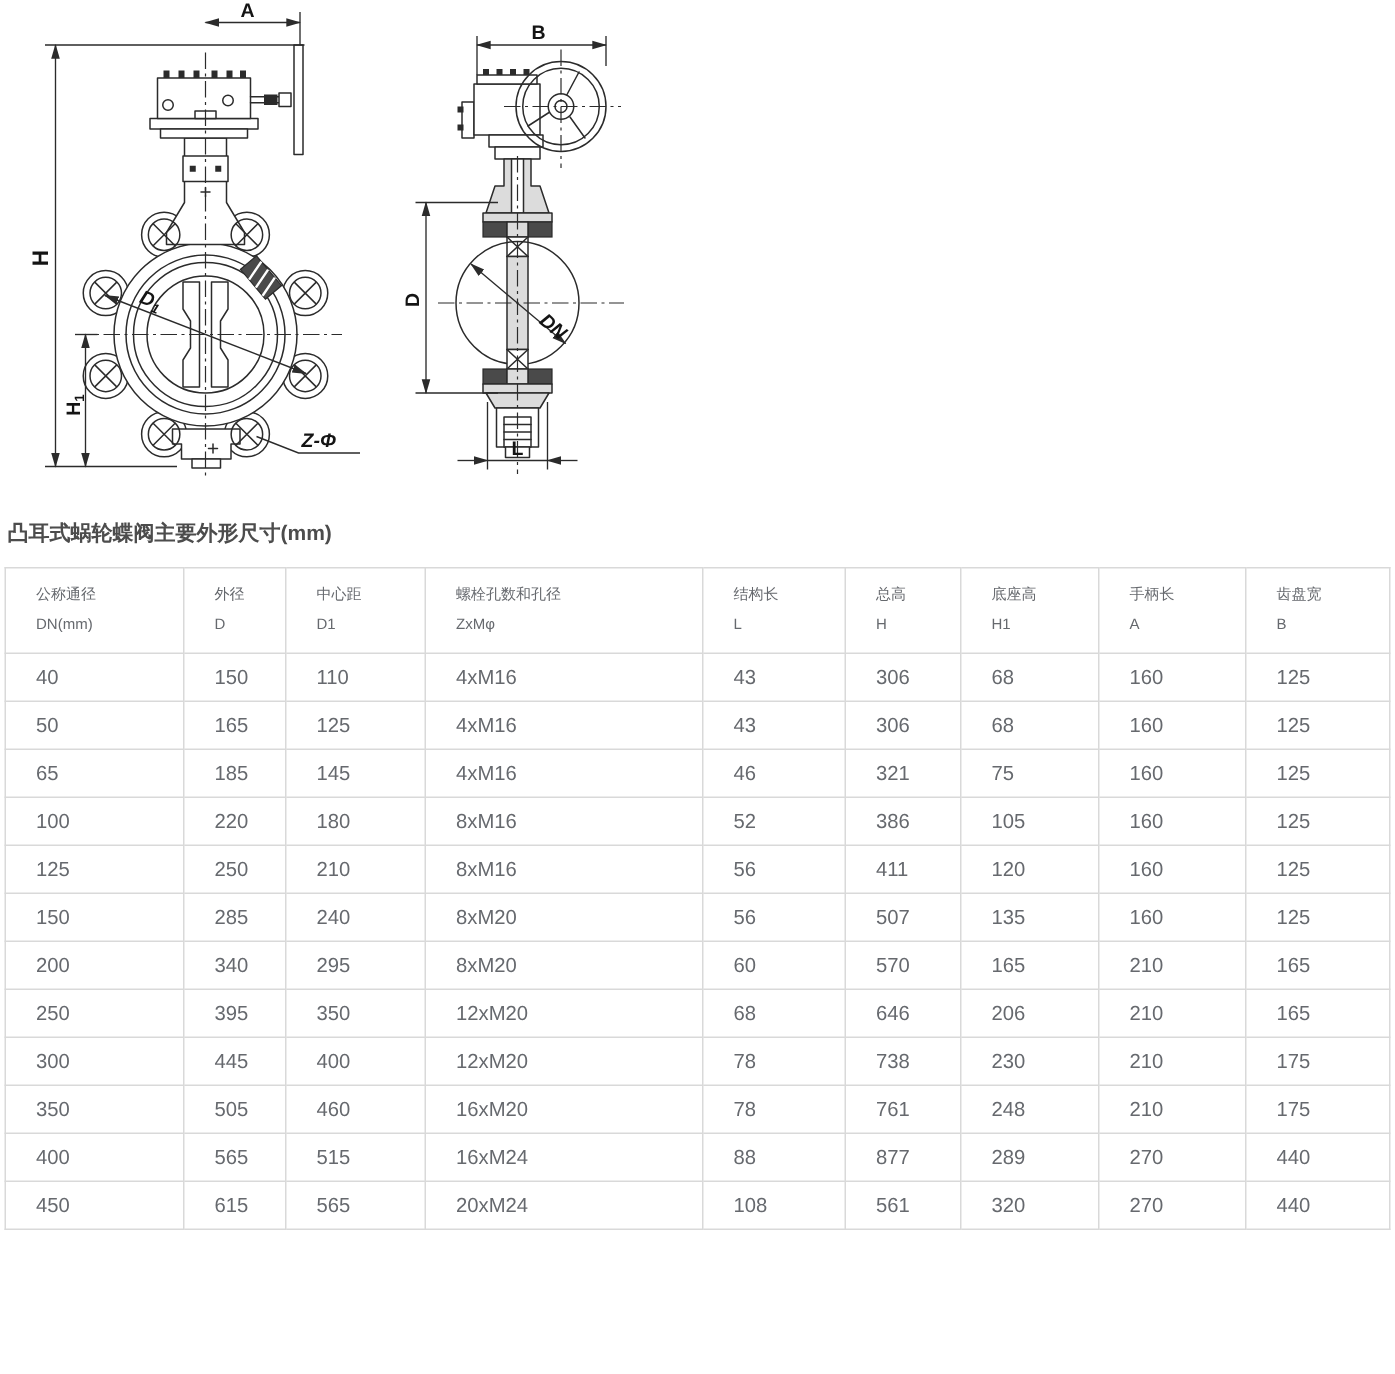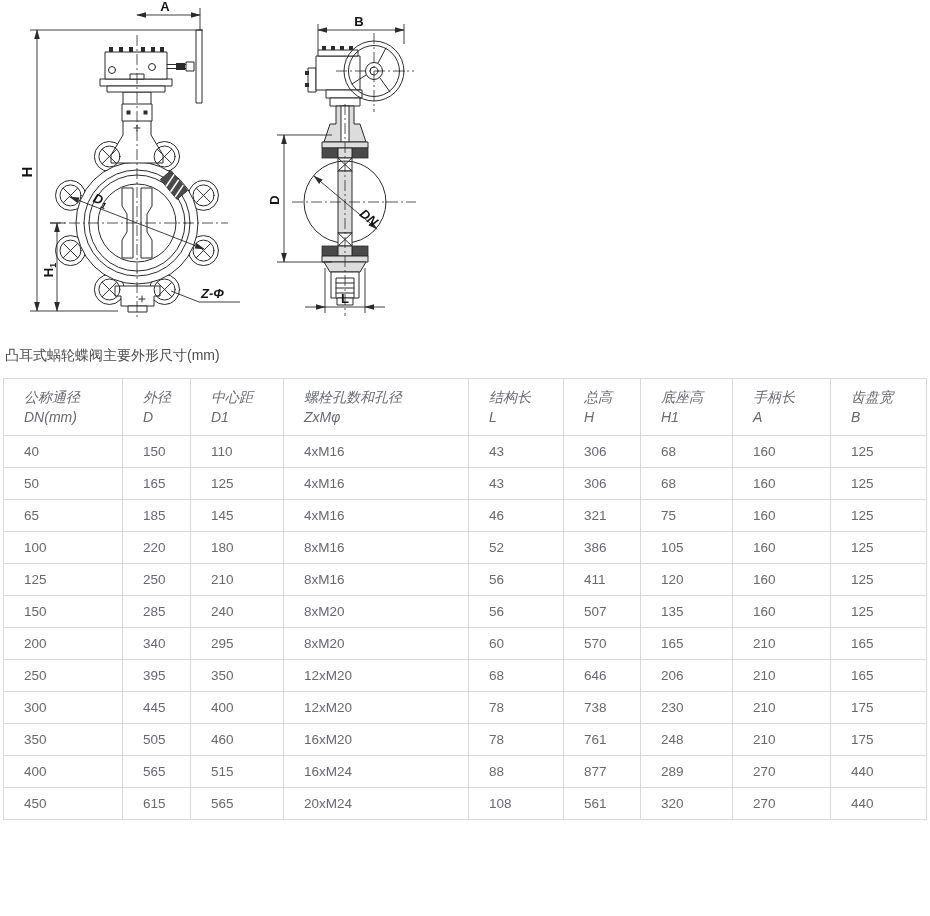--- a/index.html
+++ b/index.html
@@ -15,7 +15,7 @@
        font-family:"Liberation Sans","DejaVu Sans",sans-serif;}
   .drawings{display:block;width:930px;height:340px;}
   .doc-title{margin:4px 0 0 5px;height:22px;line-height:22px;
-             font-size:14px;font-weight:normal;color:var(--title_text);}
+             font-size:14px;font-weight:bold;color:var(--title_text);}
   table.dim-table{border-collapse:collapse;table-layout:fixed;
                   margin:12px 0 0 3px;width:923px;}
   .dim-table th,.dim-table td{border:1px solid var(--border);

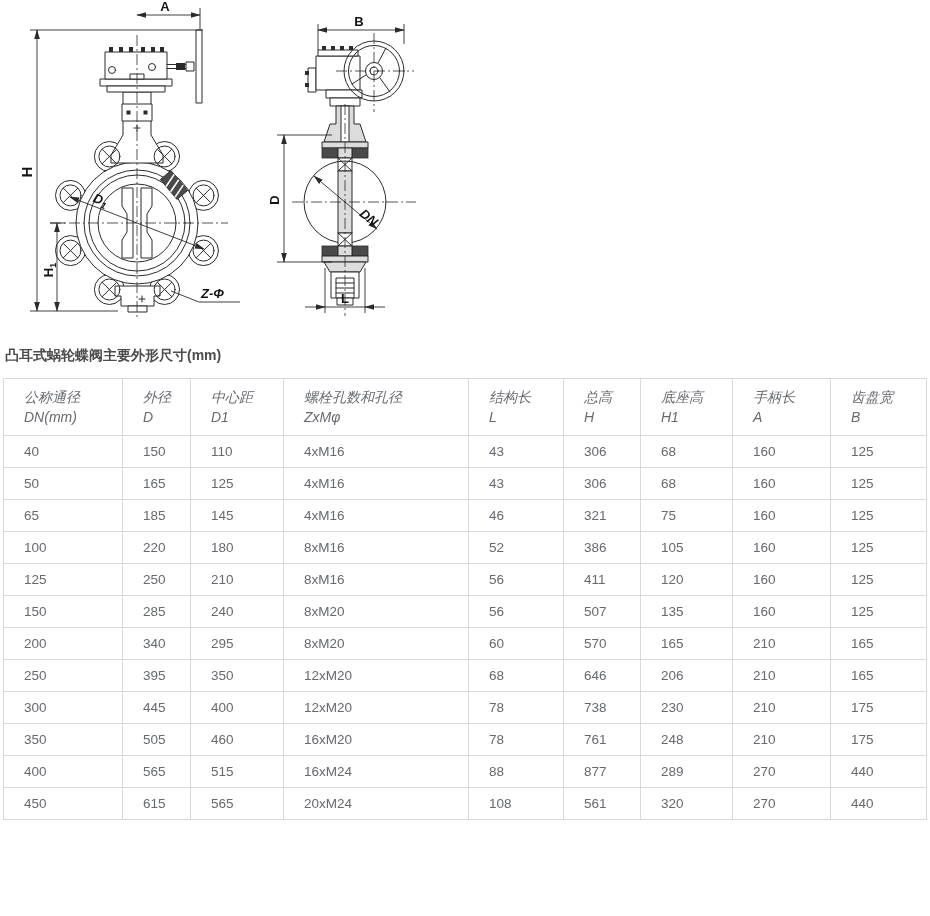--- a/index.html
+++ b/index.html
@@ -21,8 +21,8 @@
   .dim-table th,.dim-table td{border:1px solid var(--border);
       color:var(--cell_text);font-weight:normal;text-align:left;
       box-sizing:border-box;overflow:hidden;white-space:nowrap;}
-  .dim-table th{padding:8px 4px 8px 20px;font-size:14px;line-height:20px;
-      vertical-align:middle;font-style:italic;}
+  .dim-table th{padding:8px 4px 8px 20px;font-size:10px;line-height:20px;
+      vertical-align:middle;}
   .dim-table td{height:32px;padding:0 4px 0 20px;font-size:13.5px;}
   
   .ln{fill:none;stroke:var(--line);stroke-width:1;stroke-linejoin:round;stroke-linecap:round;}

